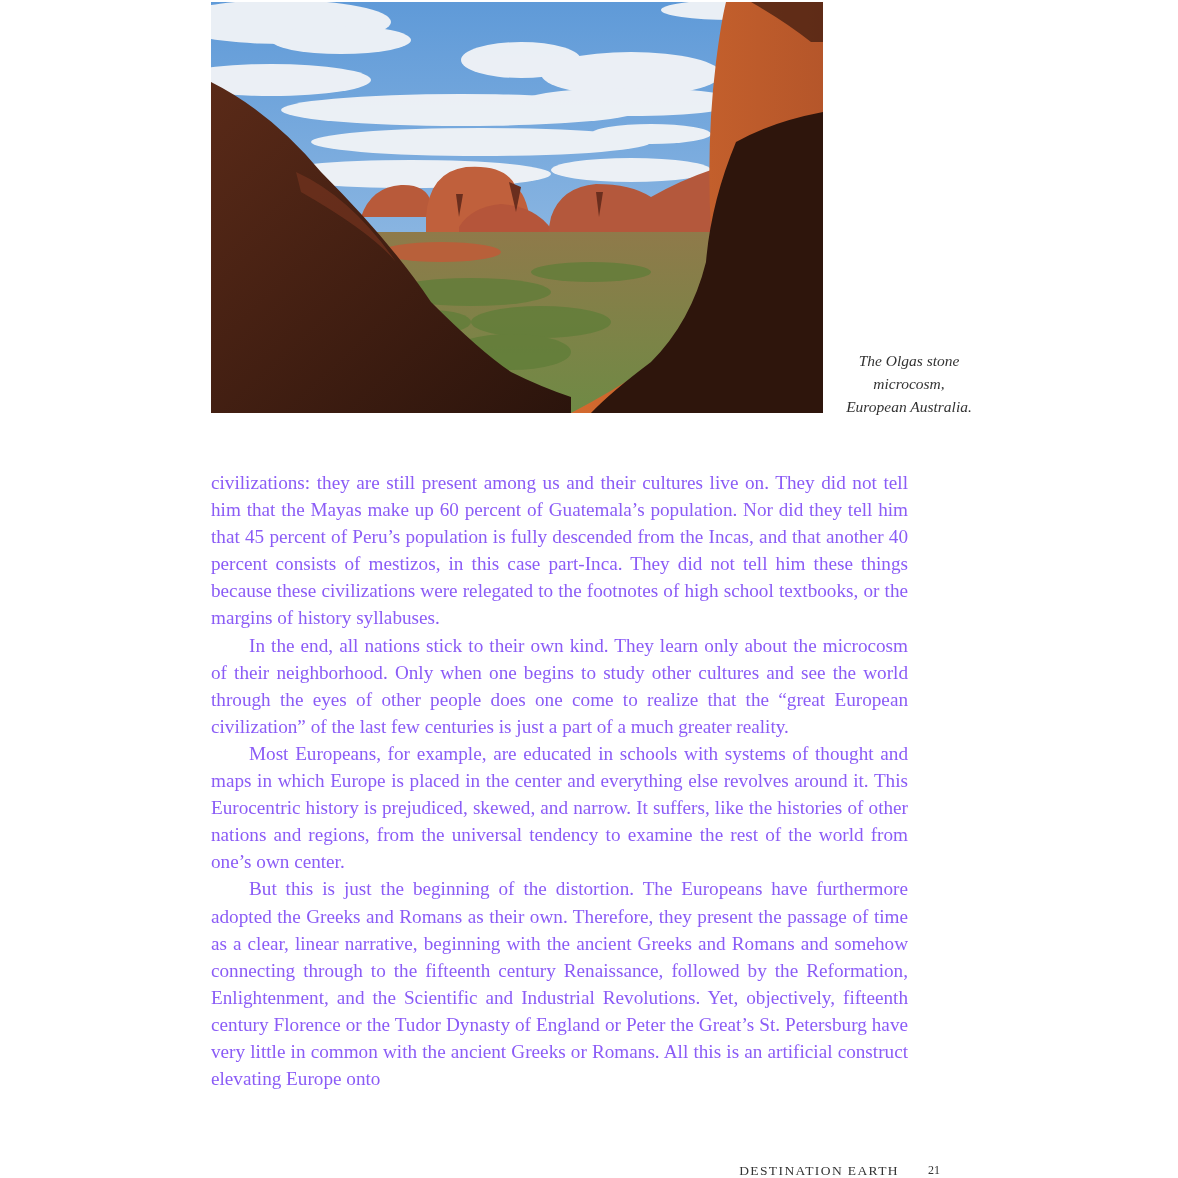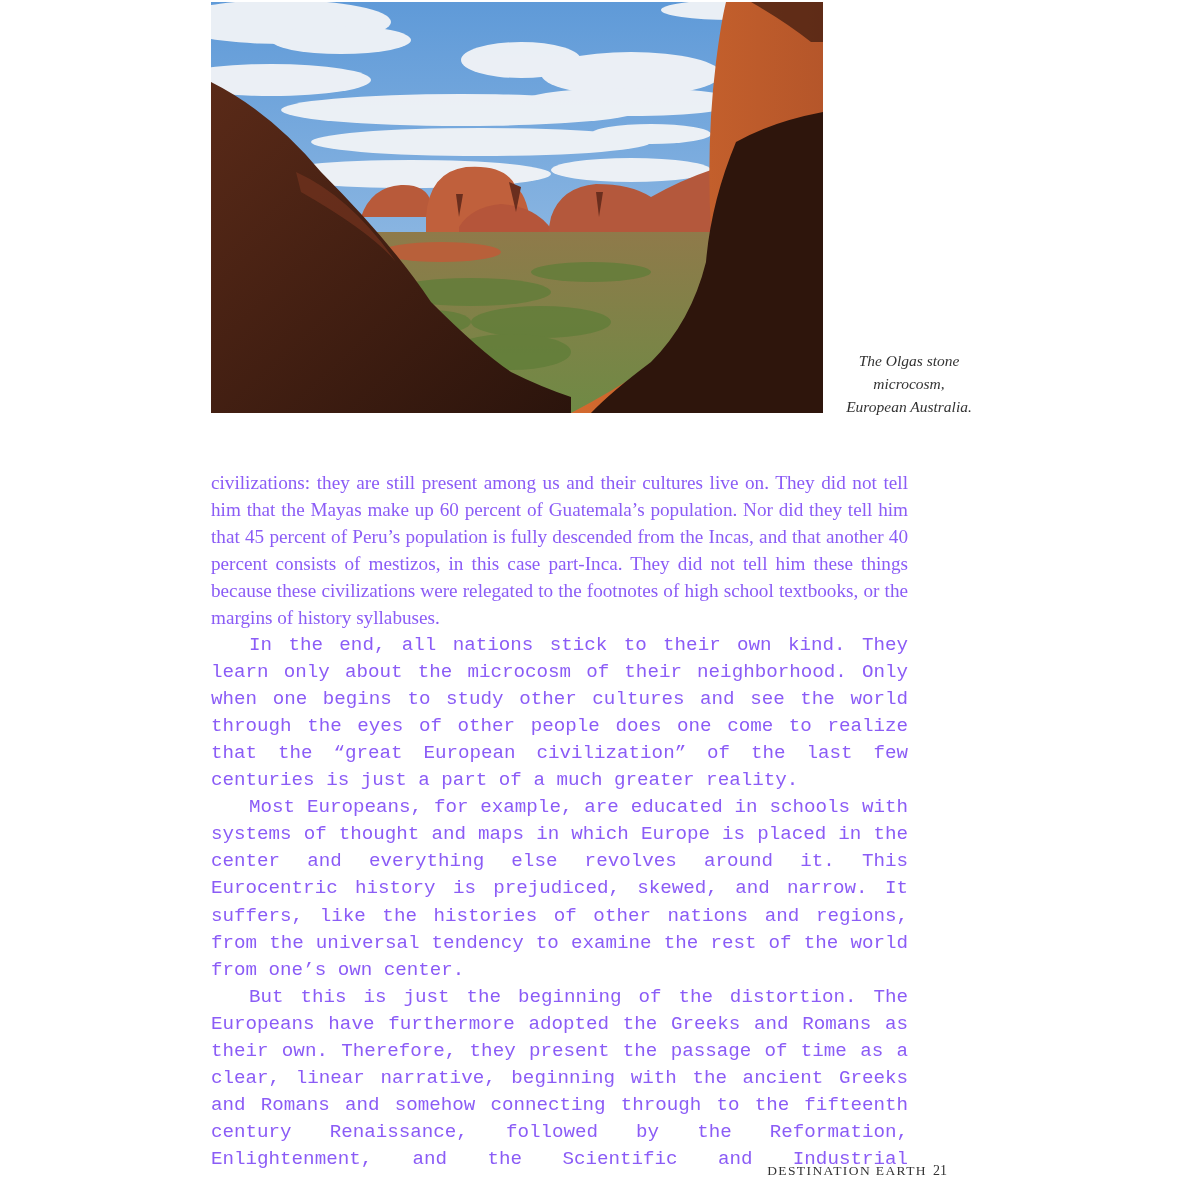--- a/index.html
+++ b/index.html
@@ -61,7 +61,6 @@
     }
     .body-text p.indent {
       text-indent: 38px;
-      font-family: Liberation Mono, monospace;
     }
     .footer {
       position: absolute;

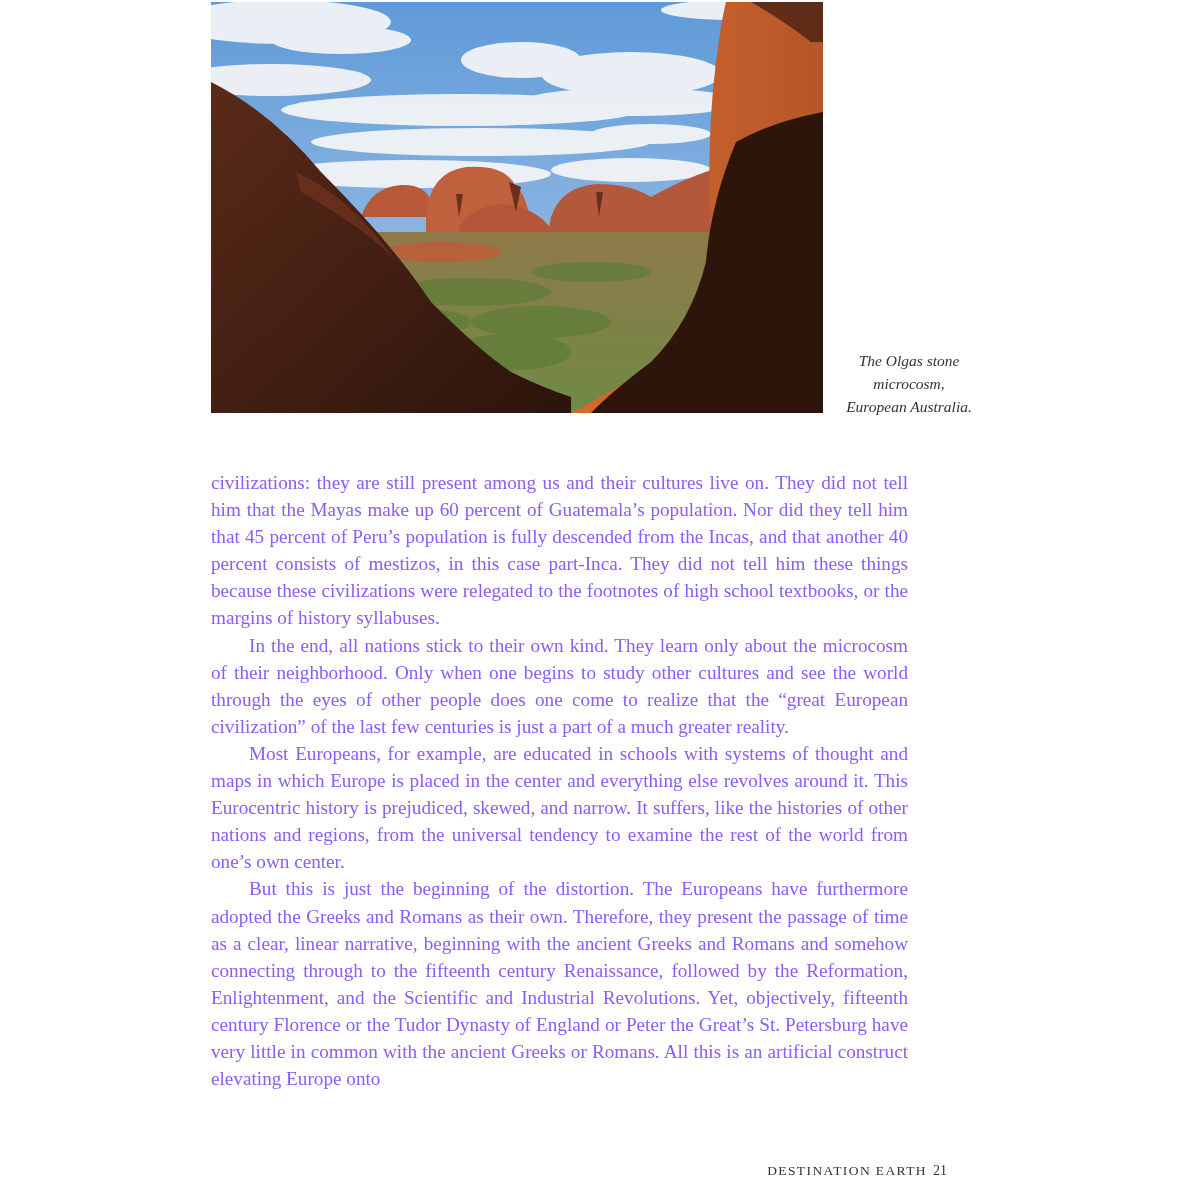--- a/index.html
+++ b/index.html
@@ -73,7 +73,7 @@
     }
     .running-head {
       position: absolute;
-      right: 27px;
+      right: 55px;
       top: 0;
       letter-spacing: 1.4px;
       text-transform: uppercase;

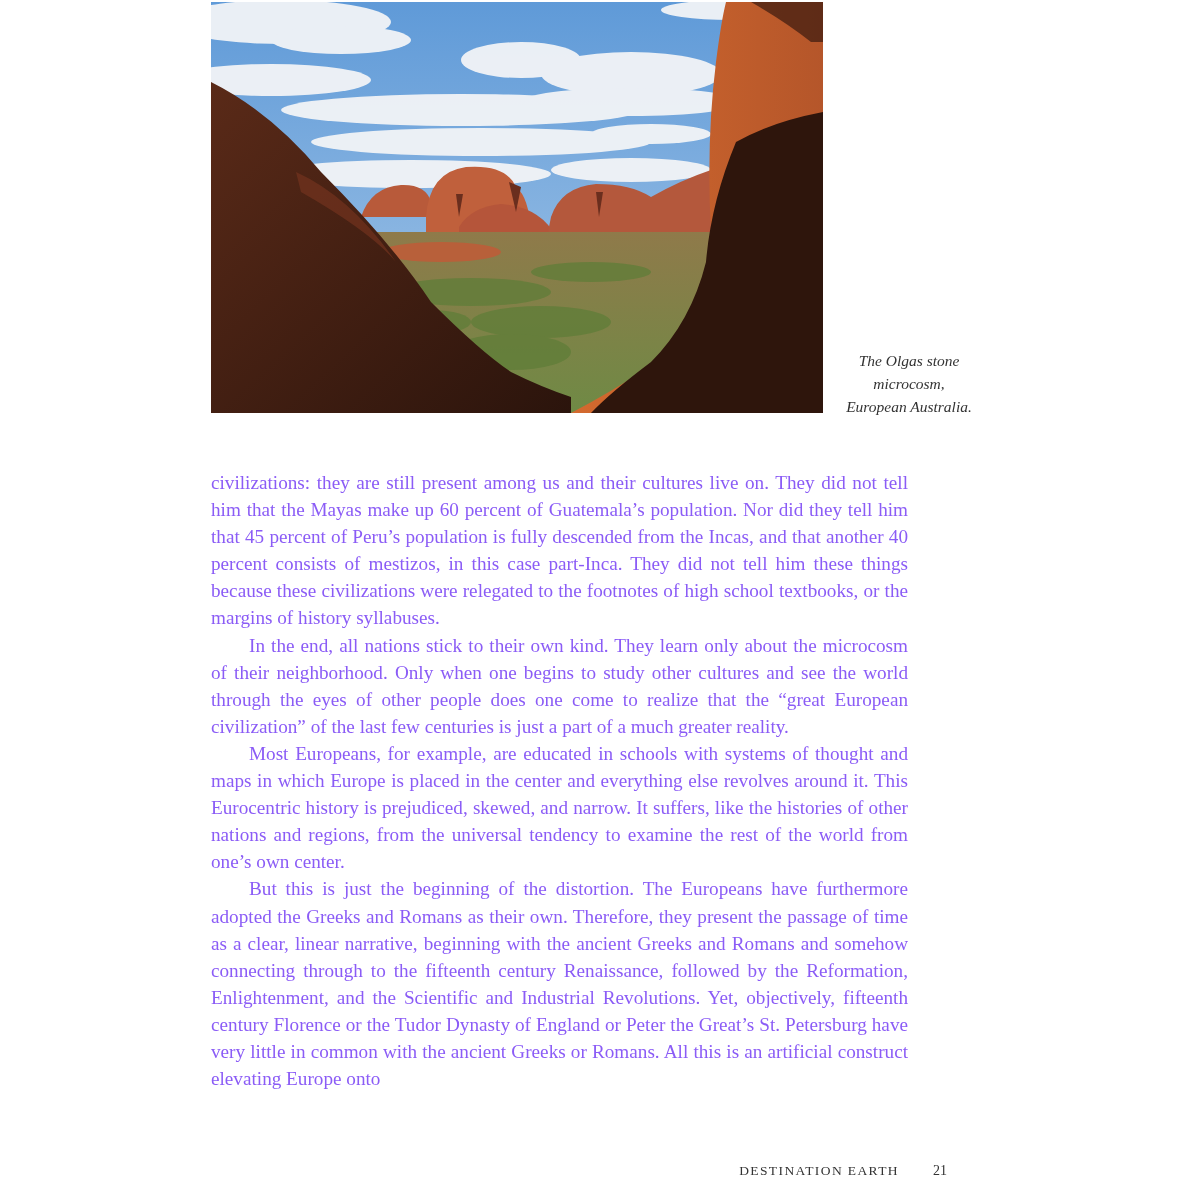--- a/index.html
+++ b/index.html
@@ -81,9 +81,9 @@
     }
     .page-number {
       position: absolute;
-      right: 7px;
+      right: 14px;
       top: 0;
-      font-size: 14px;
+      font-size: 12px;
     }
   </style>
 </head>

